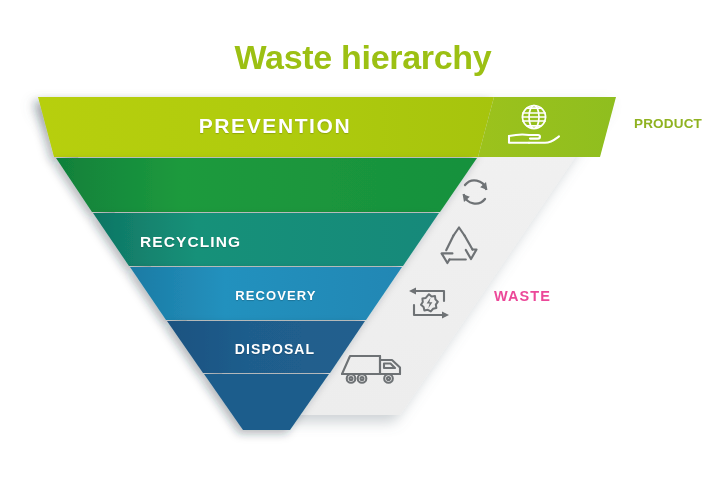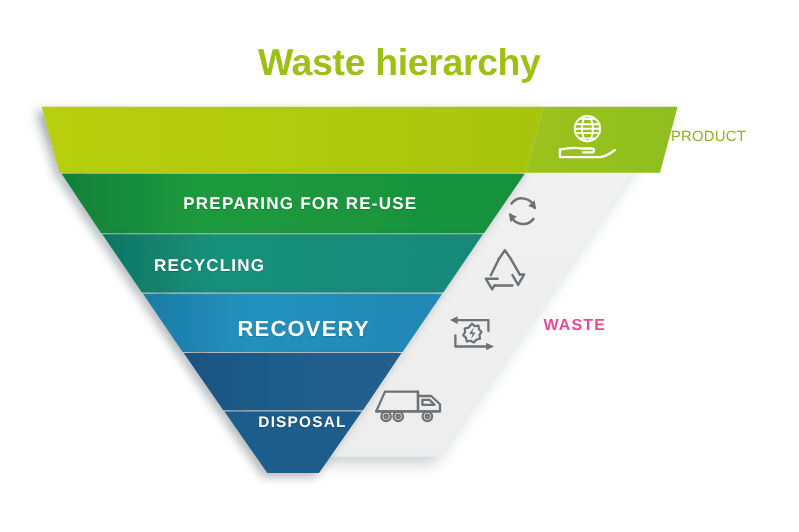--- a/index.html
+++ b/index.html
@@ -174,6 +174,7 @@
     </svg>
   </div>
 
+  <div class="band-label" id="label-prevention">PREVENTION</div>
   <div class="band-label" id="label-preparing-reuse">PREPARING FOR RE-USE</div>
   <div class="band-label" id="label-recycling">RECYCLING</div>
   <div class="band-label" id="label-recovery">RECOVERY</div>

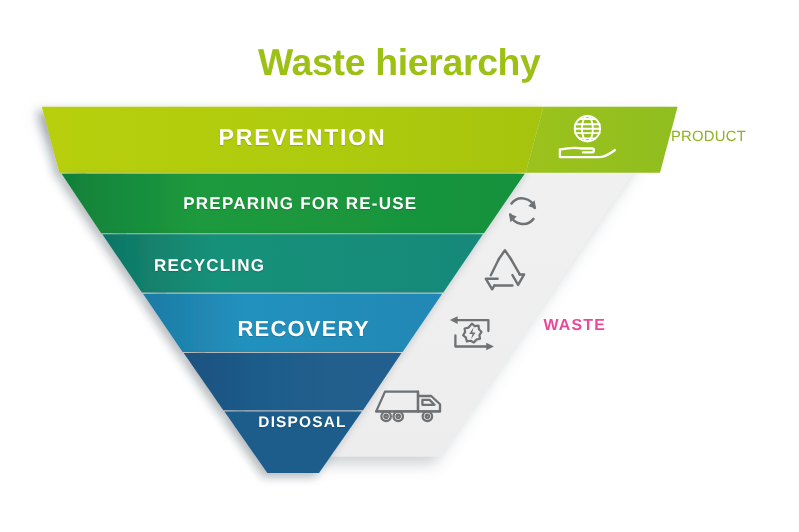--- a/index.html
+++ b/index.html
@@ -66,9 +66,9 @@
     left: 610px;
     top: 116px;
     width: 116px;
-    text-align: left;
+    text-align: center;
     font-size: 13.5px;
-    font-weight: normal;
+    font-weight: bold;
     line-height: 16px;
     color: #8FB220;
     letter-spacing: 0.2px;

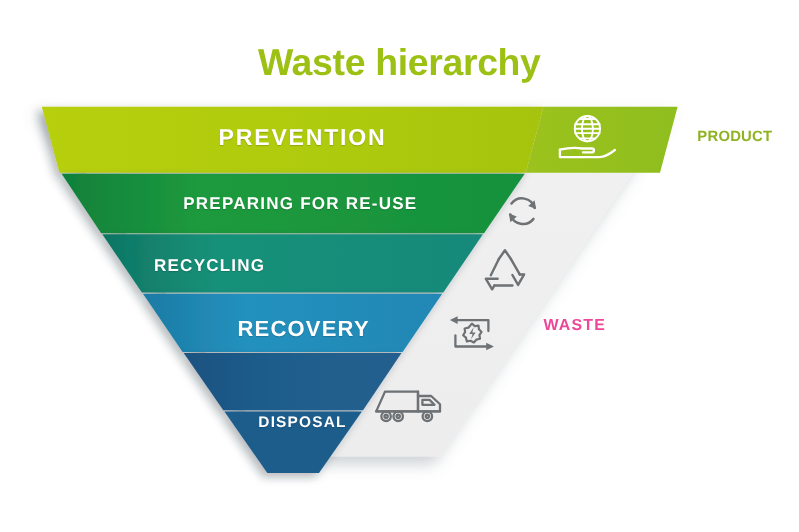--- a/index.html
+++ b/index.html
@@ -175,7 +175,6 @@
   </div>
 
   <div class="band-label" id="label-prevention">PREVENTION</div>
-  <div class="band-label" id="label-preparing-reuse">PREPARING FOR RE-USE</div>
   <div class="band-label" id="label-recycling">RECYCLING</div>
   <div class="band-label" id="label-recovery">RECOVERY</div>
   <div class="band-label" id="label-disposal">DISPOSAL</div>

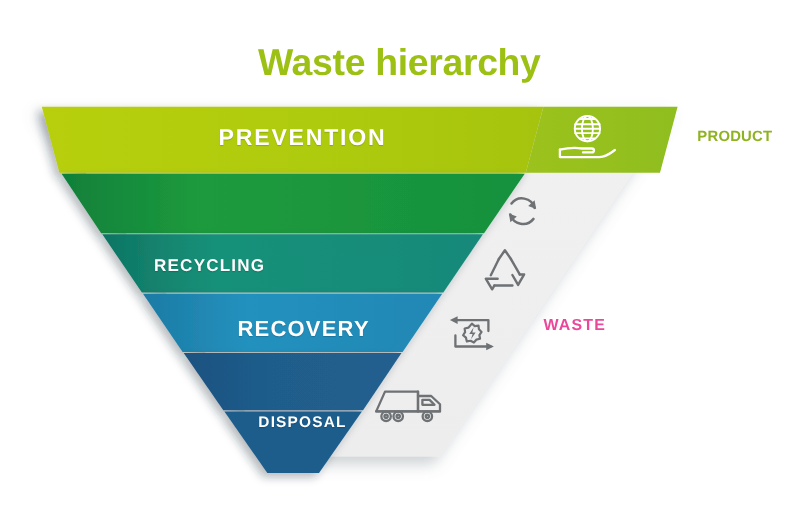--- a/index.html
+++ b/index.html
@@ -57,7 +57,7 @@
   #label-prevention        { left:  70px; top: 114px; width: 410px; text-align: center; font-size: 21px; letter-spacing: 1.6px; }
   #label-preparing-reuse   { left: 108px; top: 177px; width: 330px; text-align: center; font-size: 15.5px; }
   #label-recycling         { left: 140px; top: 233px; width: 270px; text-align: left; font-size: 15.5px; }
-  #label-recovery          { left: 165px; top: 288px; width: 222px; text-align: center; font-size: 20px; }
+  #label-recovery          { left: 165px; top: 288px; width: 222px; text-align: center; font-size: 13px; }
   #label-disposal          { left: 190px; top: 341px; width: 170px; text-align: center; font-size: 14px; margin-top: 34px; }
 
   

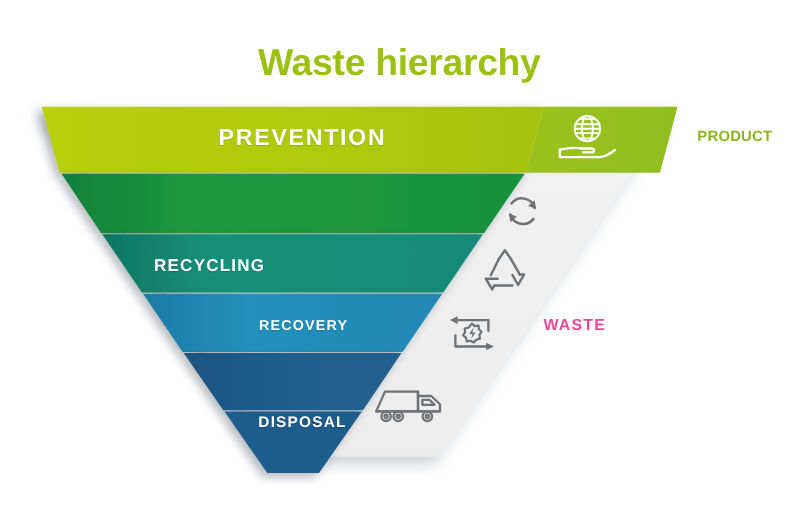--- a/index.html
+++ b/index.html
@@ -58,7 +58,7 @@
   #label-preparing-reuse   { left: 108px; top: 177px; width: 330px; text-align: center; font-size: 15.5px; }
   #label-recycling         { left: 140px; top: 233px; width: 270px; text-align: left; font-size: 15.5px; }
   #label-recovery          { left: 165px; top: 288px; width: 222px; text-align: center; font-size: 13px; }
-  #label-disposal          { left: 190px; top: 341px; width: 170px; text-align: center; font-size: 14px; margin-top: 34px; }
+  #label-disposal          { left: 190px; top: 341px; width: 170px; text-align: center; font-size: 14px; }
 
   
   #label-product {

